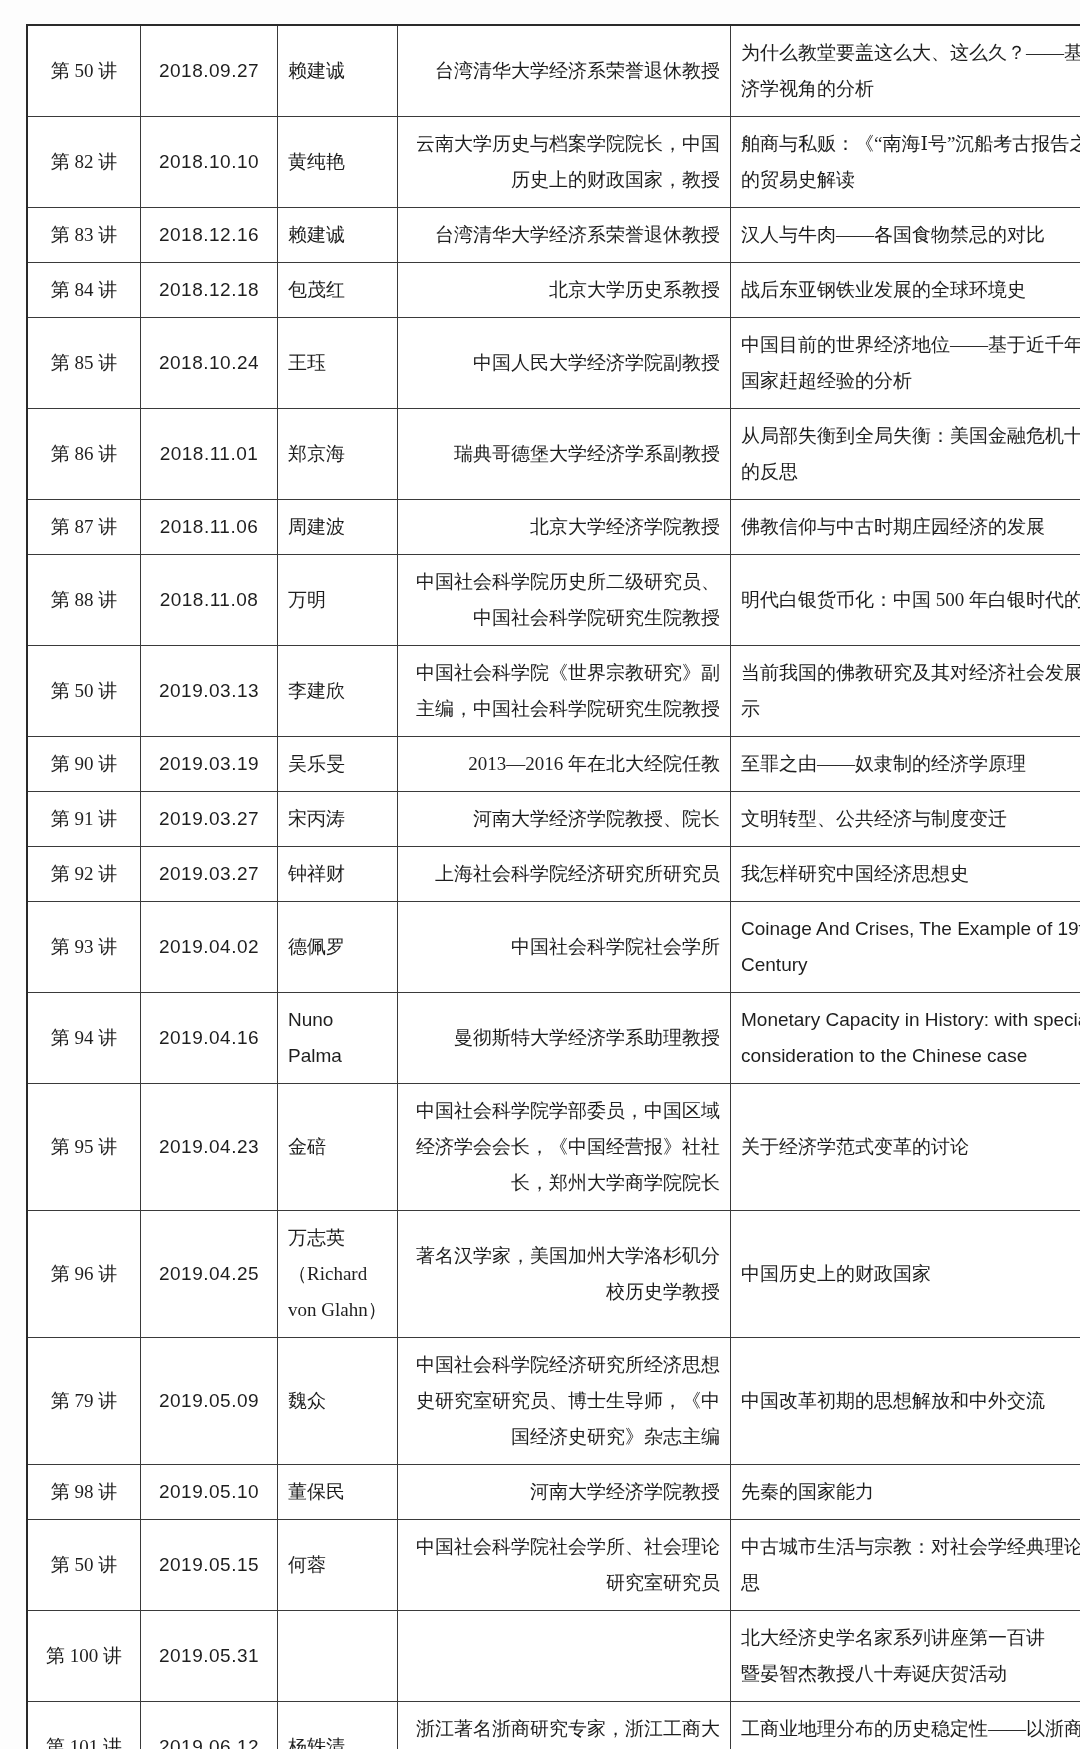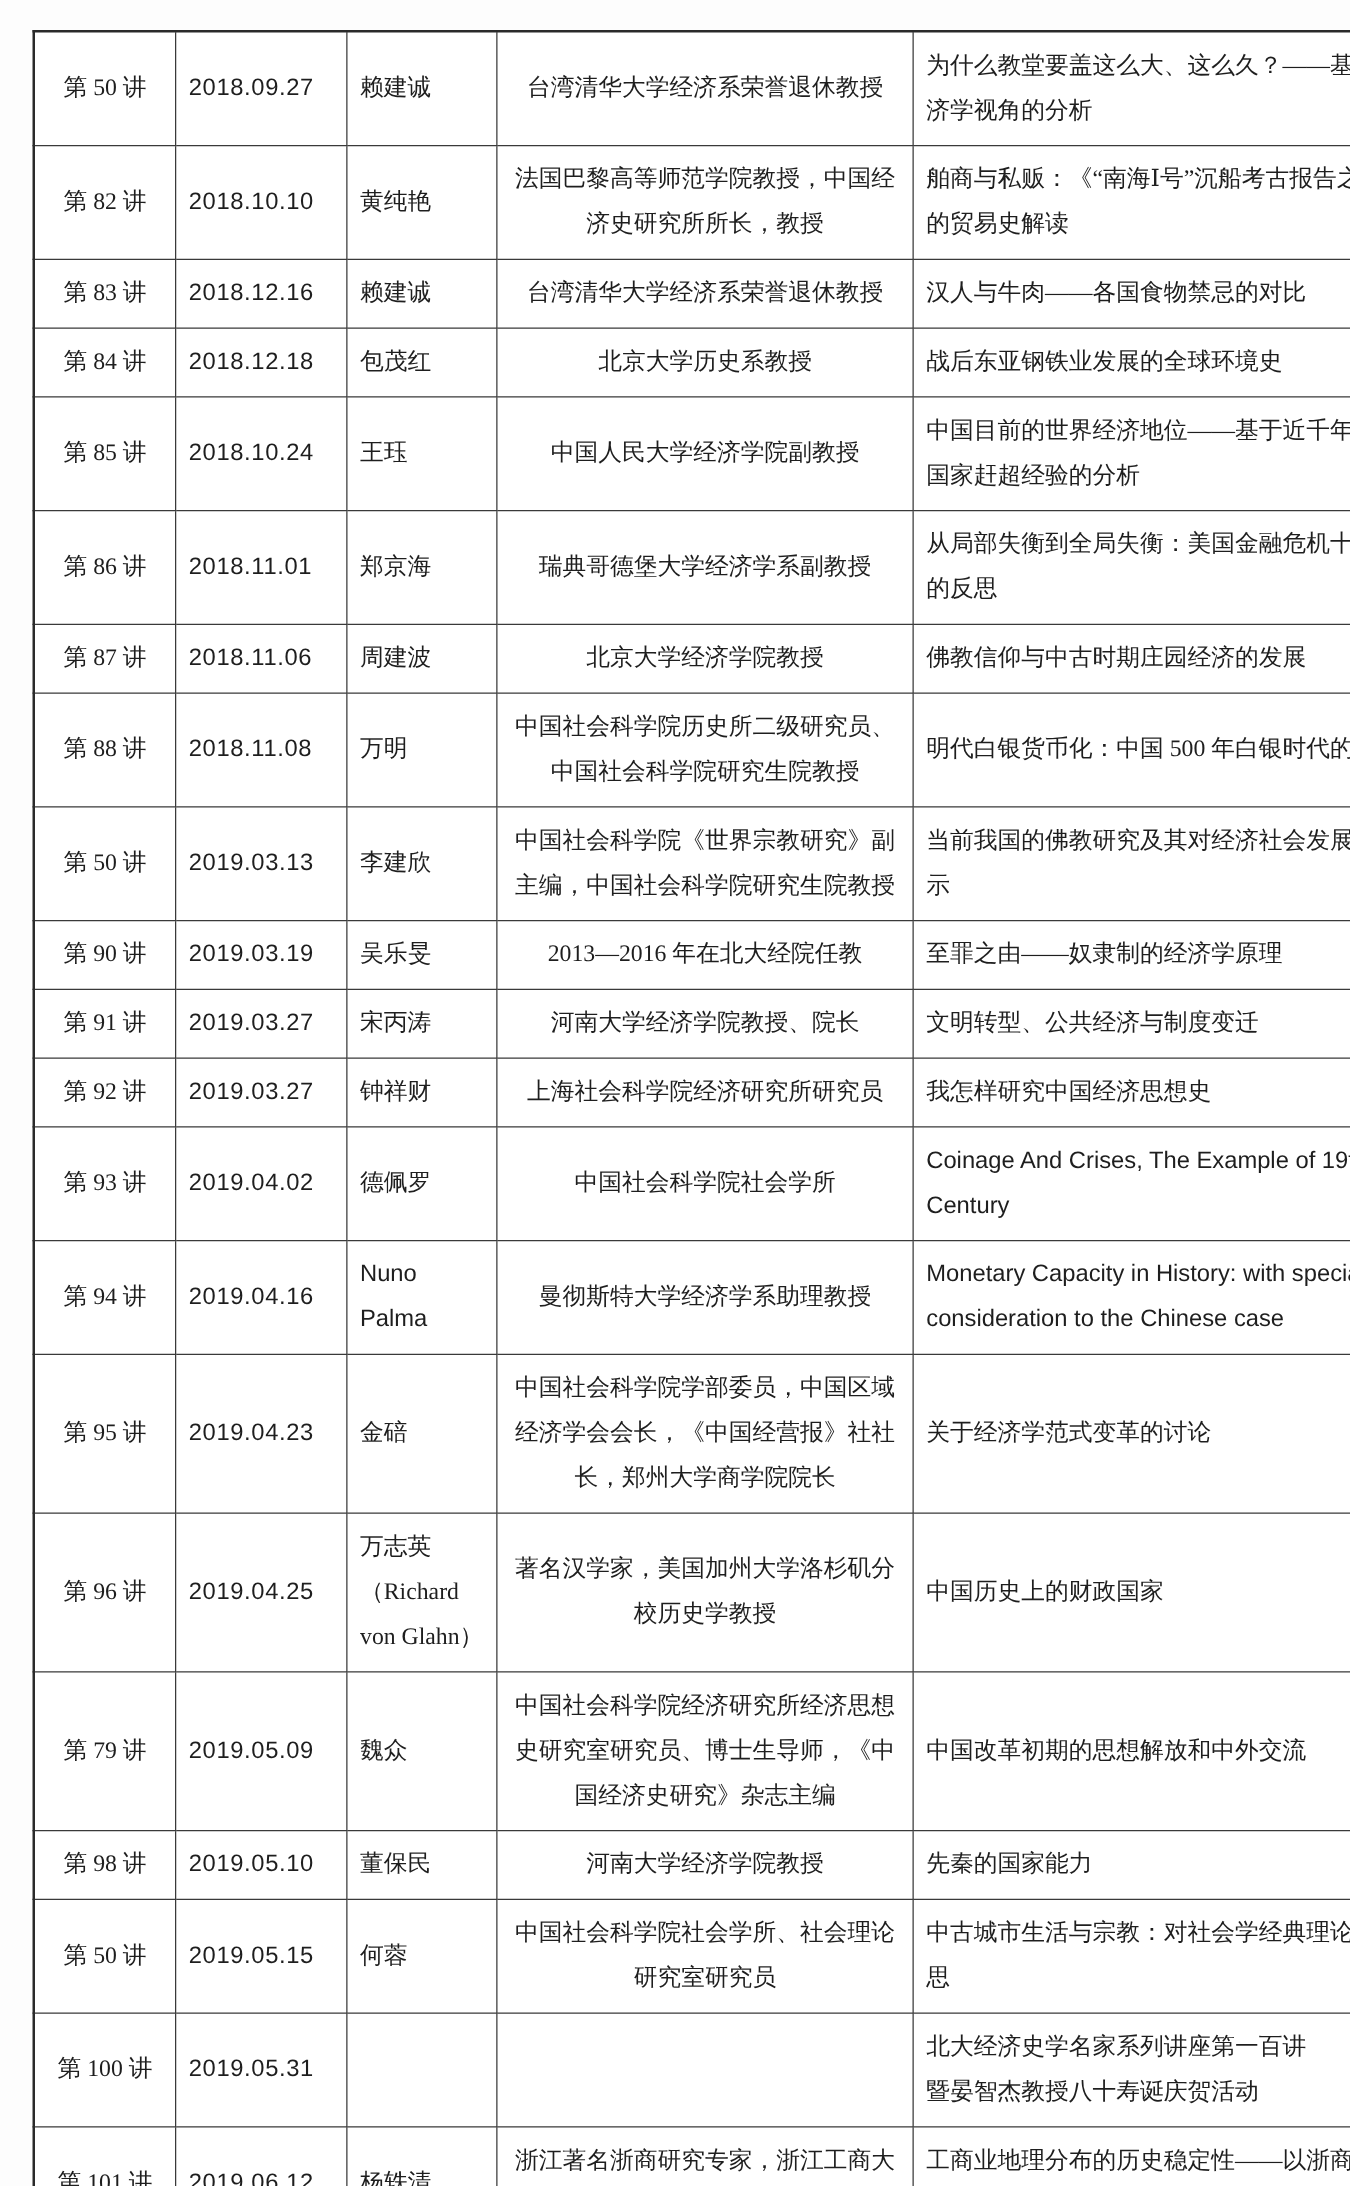--- a/index.html
+++ b/index.html
@@ -33,7 +33,7 @@
     overflow-wrap: break-word;
   }
   td.c-num   { width: 92px;  text-align: center; }
-  td.c-date  { width: 116px; letter-spacing: 0.5px; }
+  td.c-date  { width: 116px; text-align: center; letter-spacing: 0.5px; }
   td.c-speaker { width: 99px; }
   td.c-affil { width: 312px; text-align: center; padding-left: 14px; padding-right: 12px; }
   td.c-title { width: 394px; text-align: left; padding-left: 14px; padding-right: 12px; white-space: pre-line; }

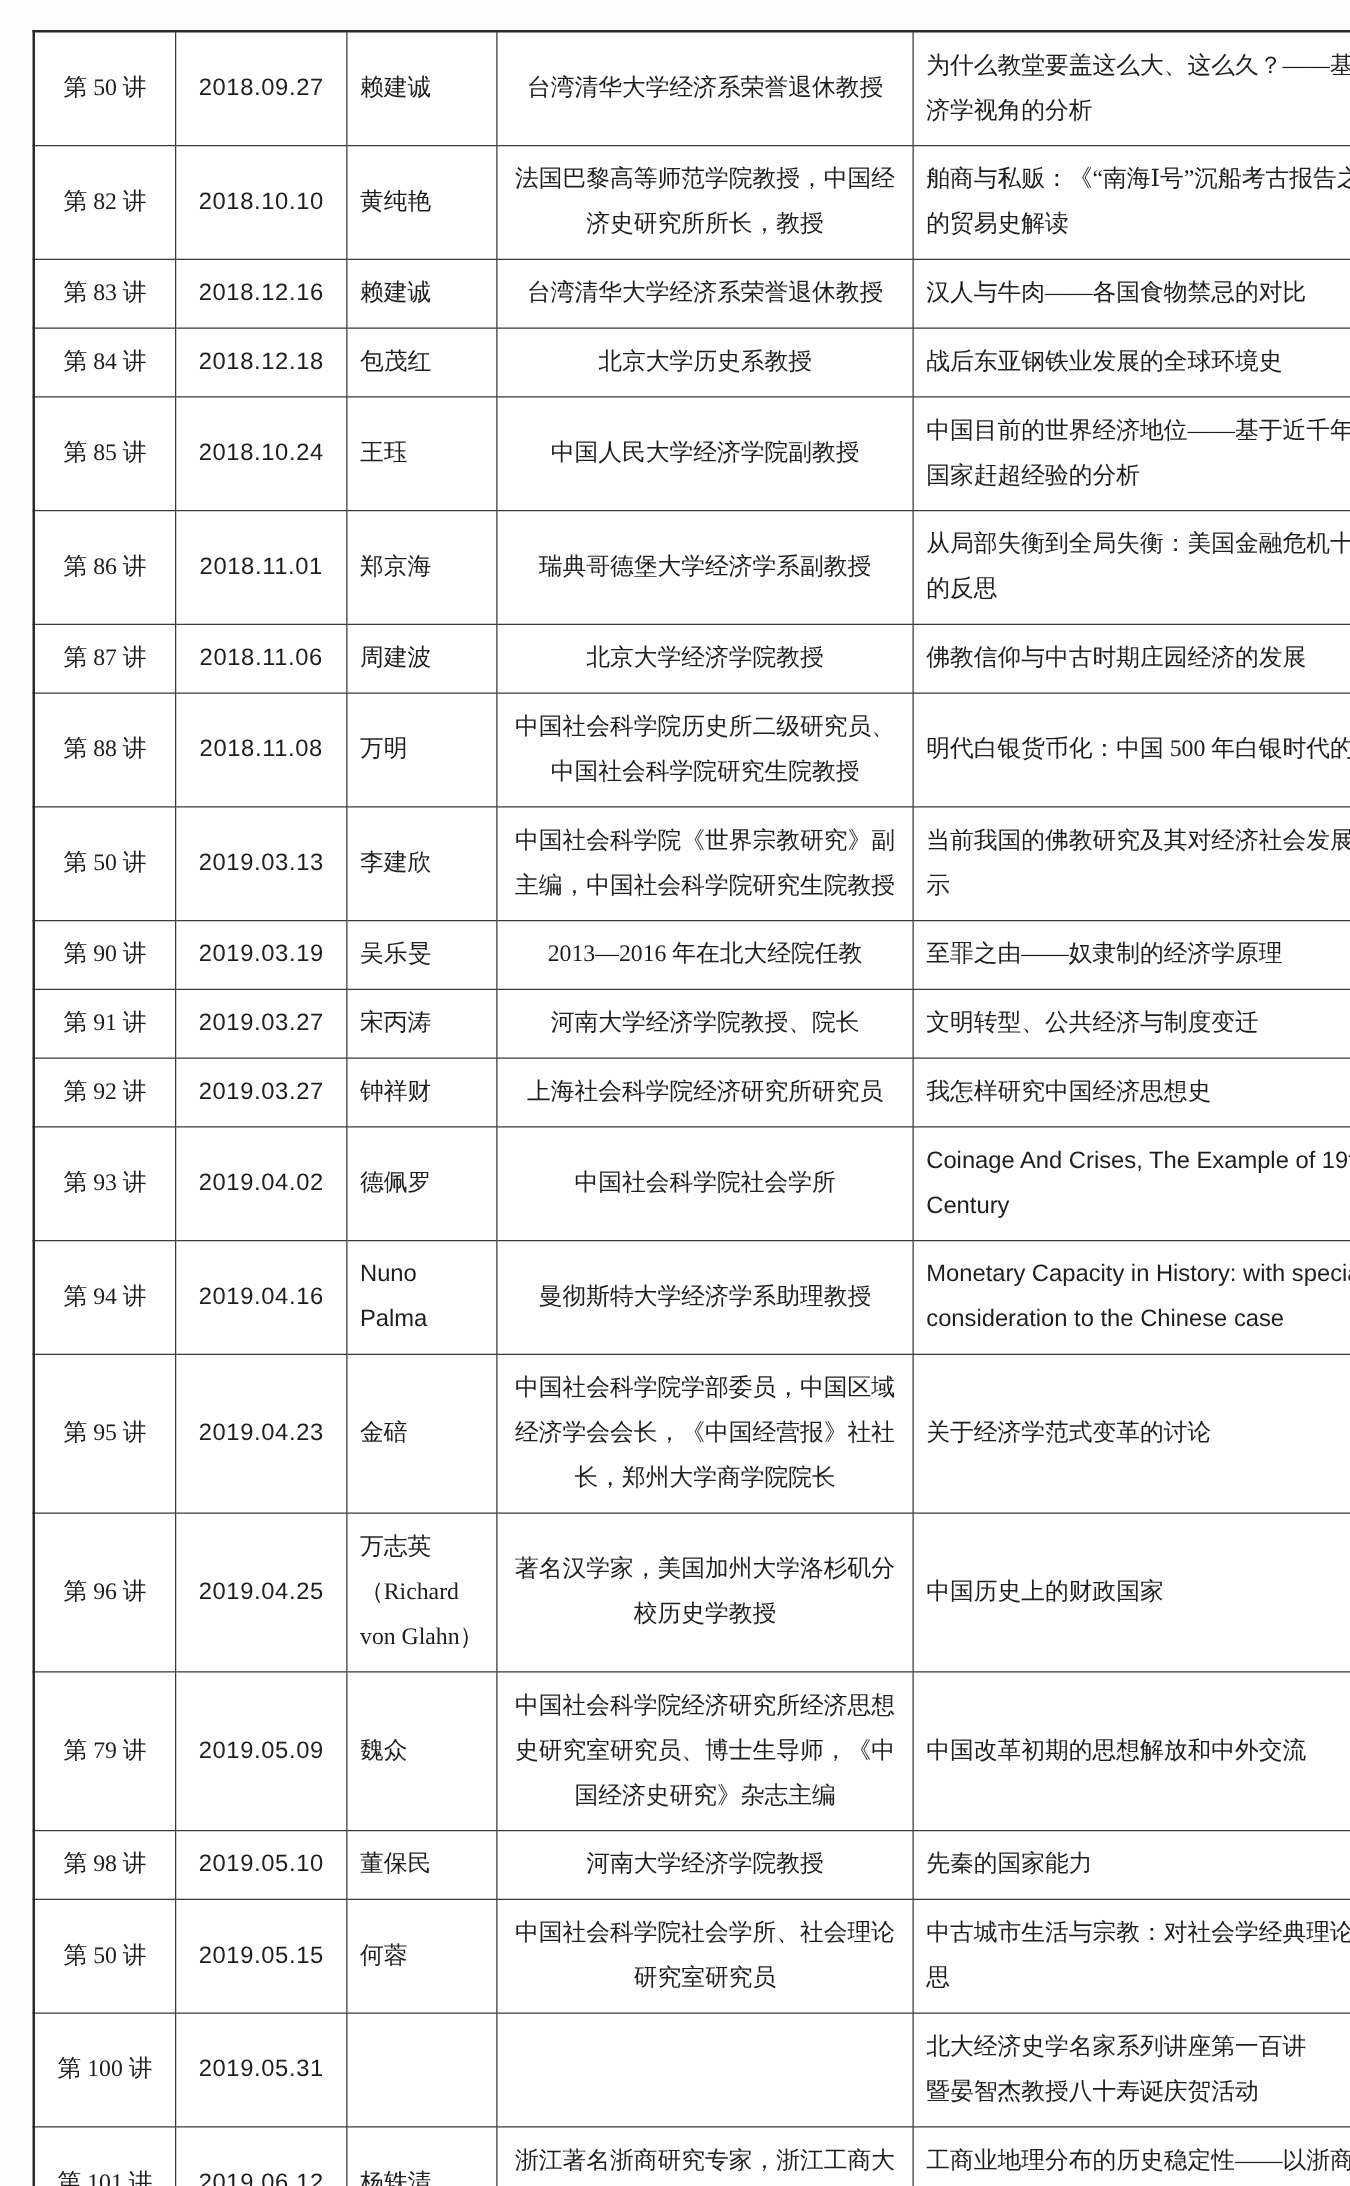--- a/index.html
+++ b/index.html
@@ -35,7 +35,7 @@
   td.c-num   { width: 92px;  text-align: center; }
   td.c-date  { width: 116px; text-align: center; letter-spacing: 0.5px; }
   td.c-speaker { width: 99px; }
-  td.c-affil { width: 312px; text-align: center; padding-left: 14px; padding-right: 12px; }
+  td.c-affil { width: 312px; text-align: right; padding-left: 14px; padding-right: 12px; }
   td.c-title { width: 394px; text-align: left; padding-left: 14px; padding-right: 12px; white-space: pre-line; }
   .latin {
     font-family: "Liberation Sans", "DejaVu Sans", sans-serif;

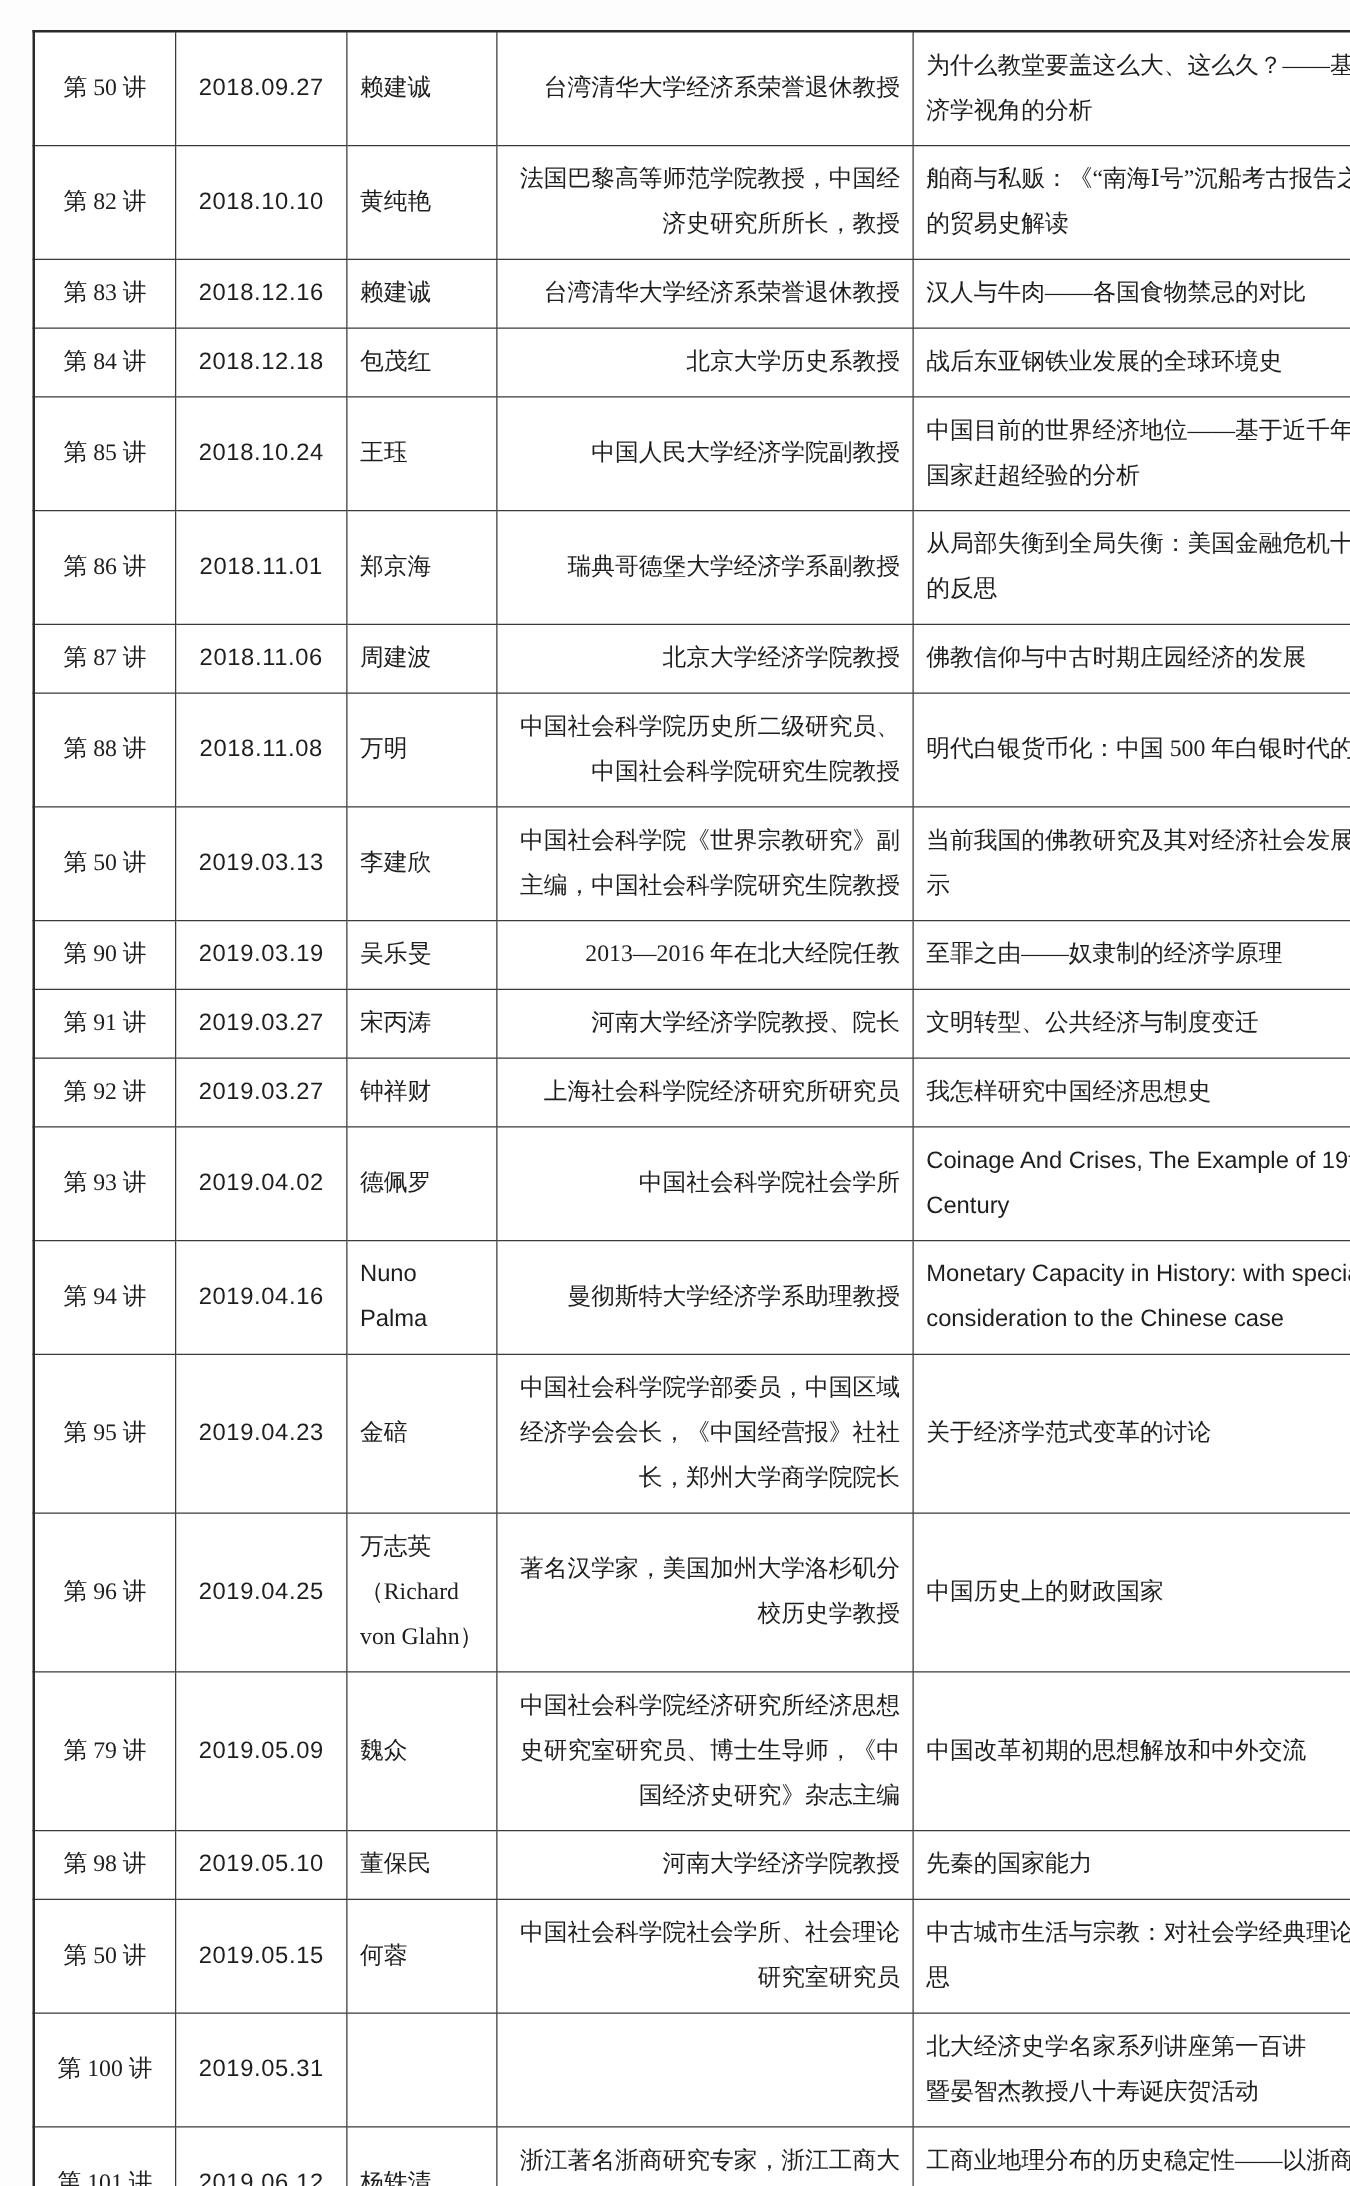--- a/index.html
+++ b/index.html
@@ -59,7 +59,7 @@
     <td class="c-num">第 82 讲</td>
     <td class="c-date latin">2018.10.10</td>
     <td class="c-speaker">黄纯艳</td>
-    <td class="c-affil">法国巴黎高等师范学院教授，中国经济史研究所所长，教授</td>
+    <td class="c-affil">云南大学历史与档案学院院长，中国历史上的财政国家，教授</td>
     <td class="c-title">舶商与私贩：《“南海Ⅰ号”沉船考古报告之二》的贸易史解读</td>
   </tr>
         <tr>

